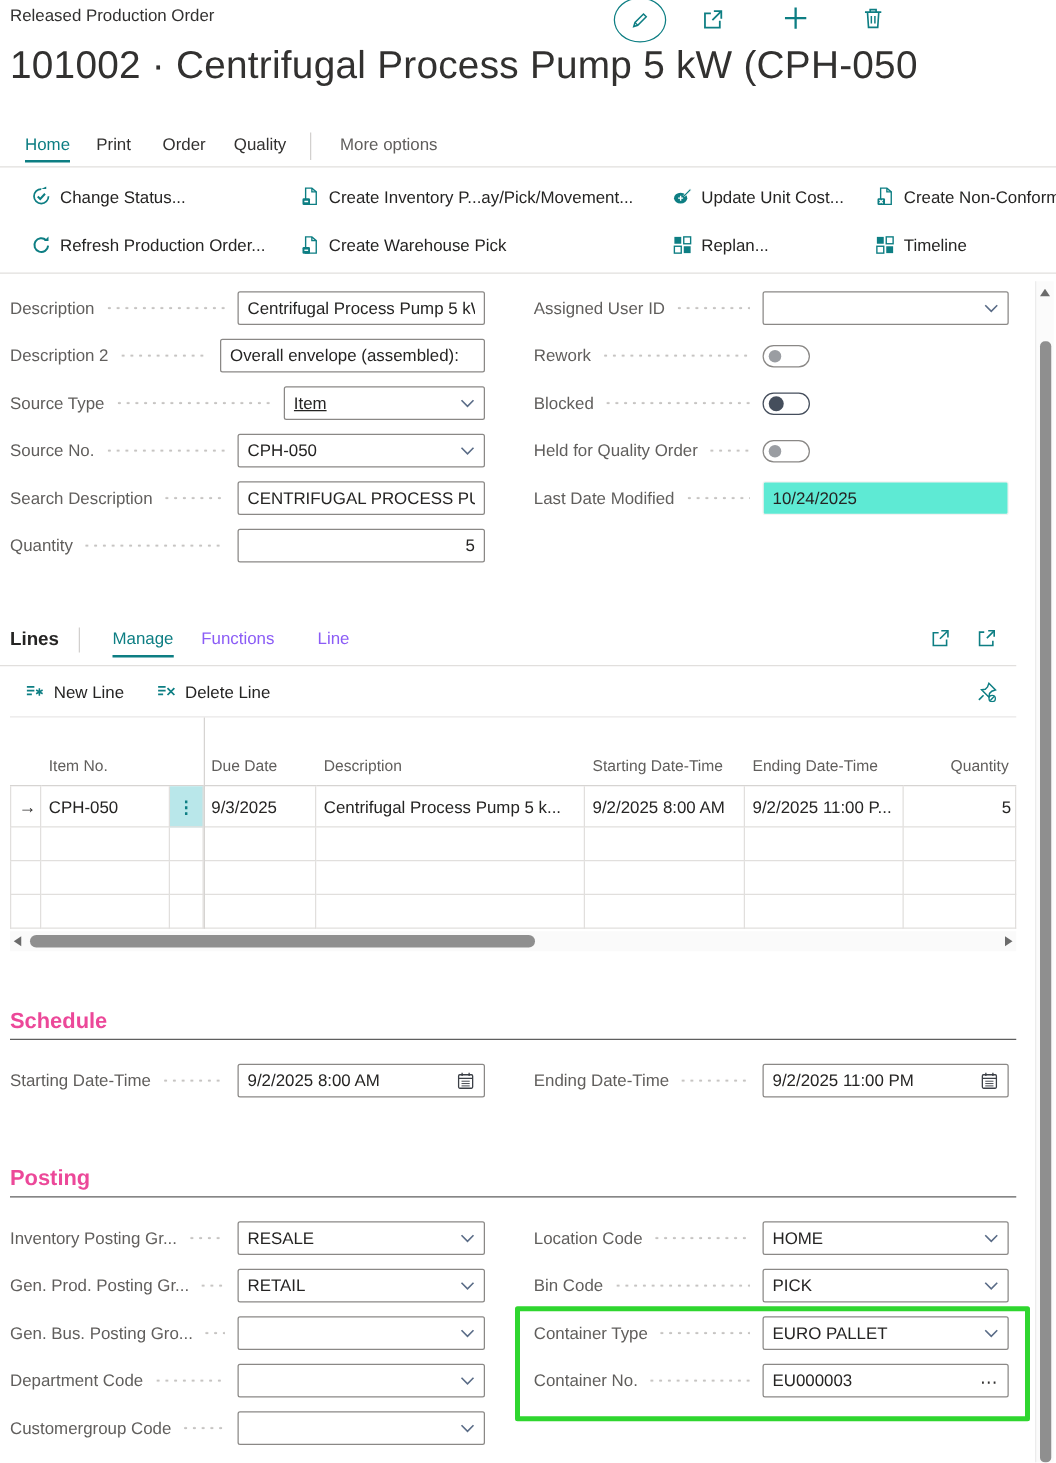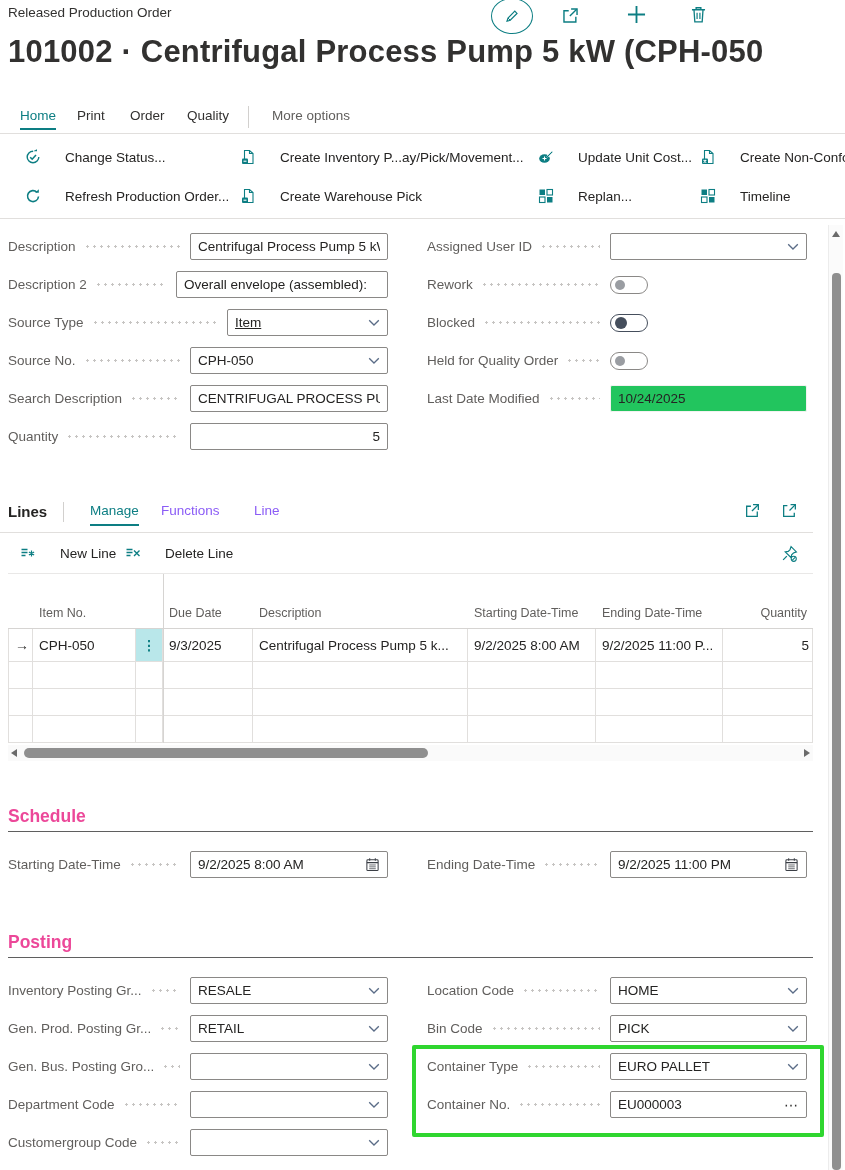--- a/index.html
+++ b/index.html
@@ -11,7 +11,7 @@
   .abs{position:absolute;}
   
   .caption{left:8px;top:5px;font-size:13.5px;color:#323130;}
-  .title{left:8px;top:34px;width:837px;font-size:31px;font-weight:700;color:#323130;white-space:nowrap;overflow:hidden;letter-spacing:.2px;}
+  .title{left:8px;top:34px;width:837px;font-size:31px;font-weight:400;color:#323130;white-space:nowrap;overflow:hidden;letter-spacing:.2px;}
   .hicon{color:#0d7e83;cursor:pointer;}
   .editcircle{left:491px;top:-2px;width:40px;height:34px;border:1.4px solid #0d7e83;border-radius:50%;display:flex;align-items:center;justify-content:center;}
   

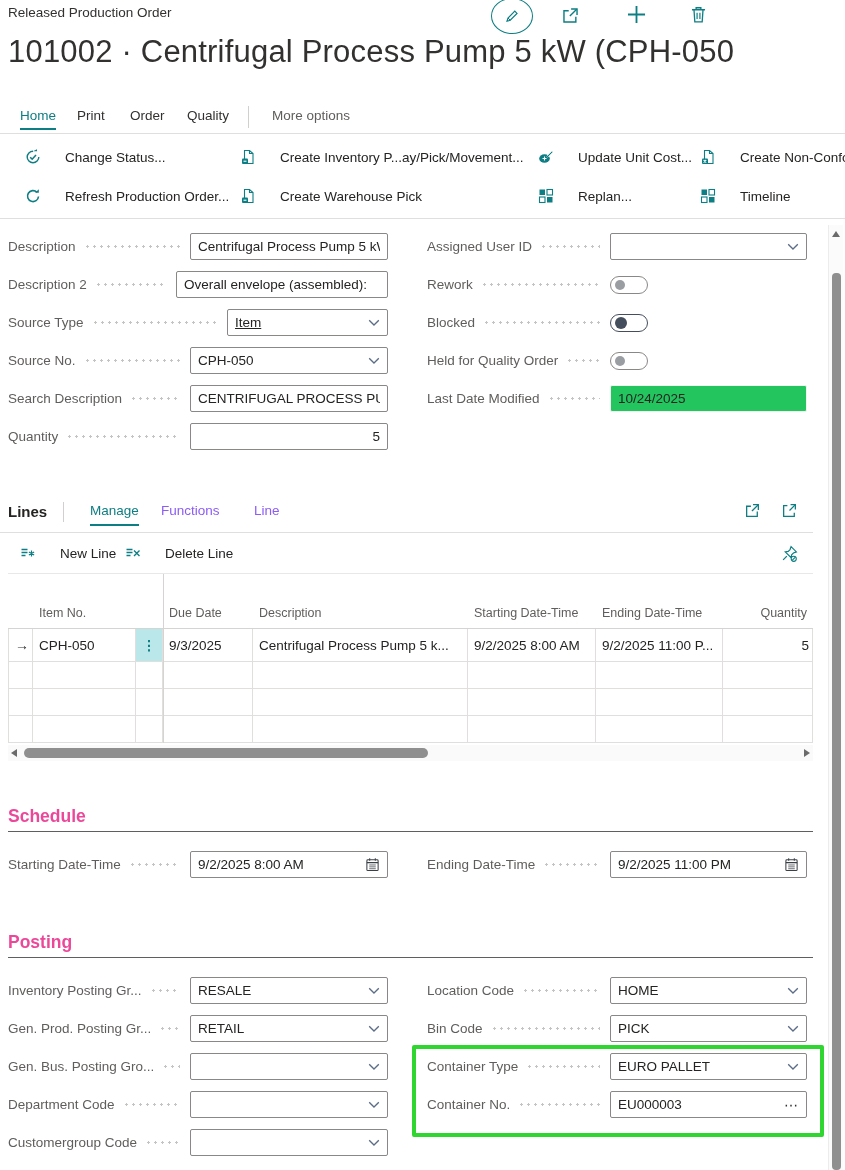--- a/index.html
+++ b/index.html
@@ -21,7 +21,7 @@
   .vdiv{width:1px;background:#d2d0ce;}
   .hr{height:1px;background:#e1dfdd;left:0;width:845px;}
   
-  .act{display:flex;align-items:center;gap:24px;font-size:13.5px;color:#252423;white-space:nowrap;cursor:pointer;}
+  .act{display:flex;align-items:center;gap:7px;font-size:13.5px;color:#252423;white-space:nowrap;cursor:pointer;}
   .act .ic{color:#0d7e83;flex:none;}
   .ic{display:inline-block;}
   

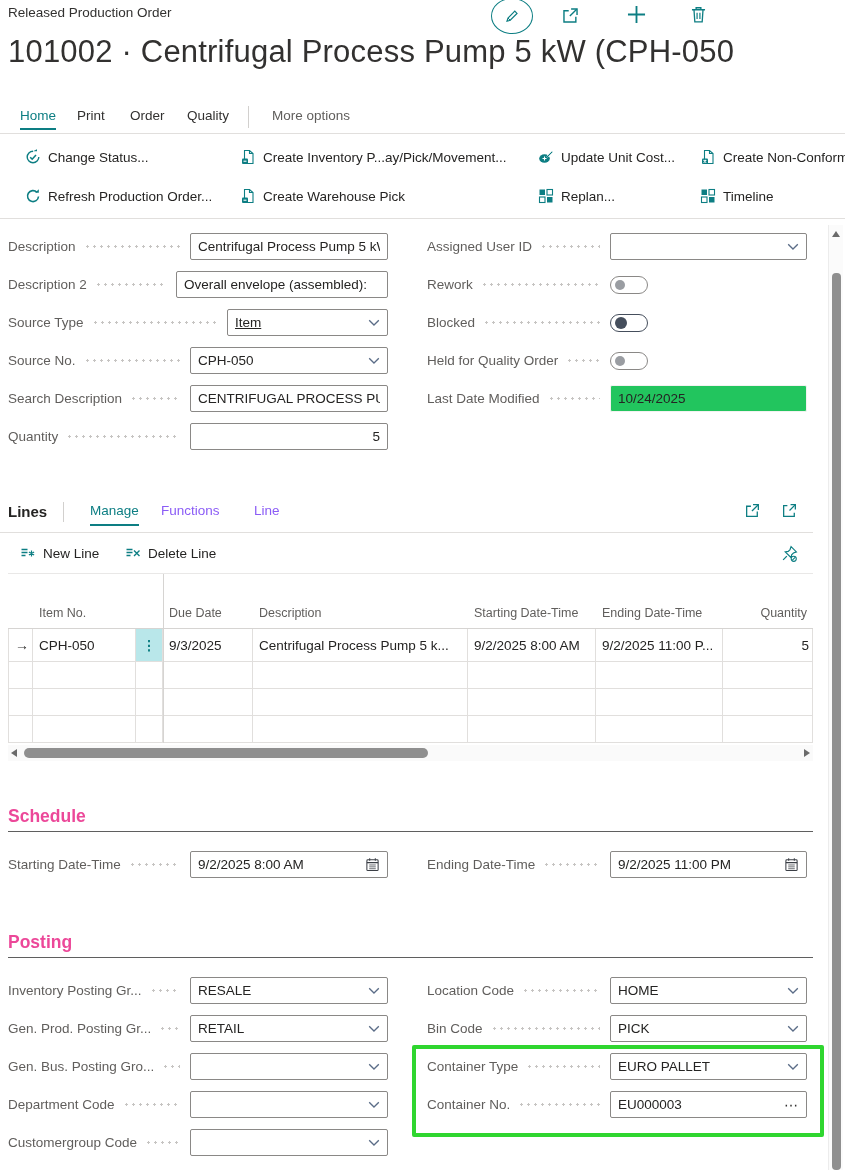--- a/index.html
+++ b/index.html
@@ -34,7 +34,7 @@
     display:flex;align-items:center;padding:0 7px;font-size:13.5px;background:#fff;gap:4px;}
   .fbox .val{flex:1;white-space:nowrap;overflow:hidden;}
   .fbox.num .val{text-align:right;}
-  .fbox.readonly{background:#22c55e;border-color:#f3f2f1;}
+  .fbox.readonly{background:#5eead4;border-color:#f3f2f1;}
   .chev{flex:none;color:#5a6c87;}
   .assist{flex:none;color:#323130;font-size:14px;letter-spacing:1px;line-height:10px;cursor:pointer;}
   .toggle{flex:none;width:38px;height:18px;border:1px solid #8a8886;border-radius:10px;position:relative;background:#fff;cursor:pointer;box-sizing:border-box;}

